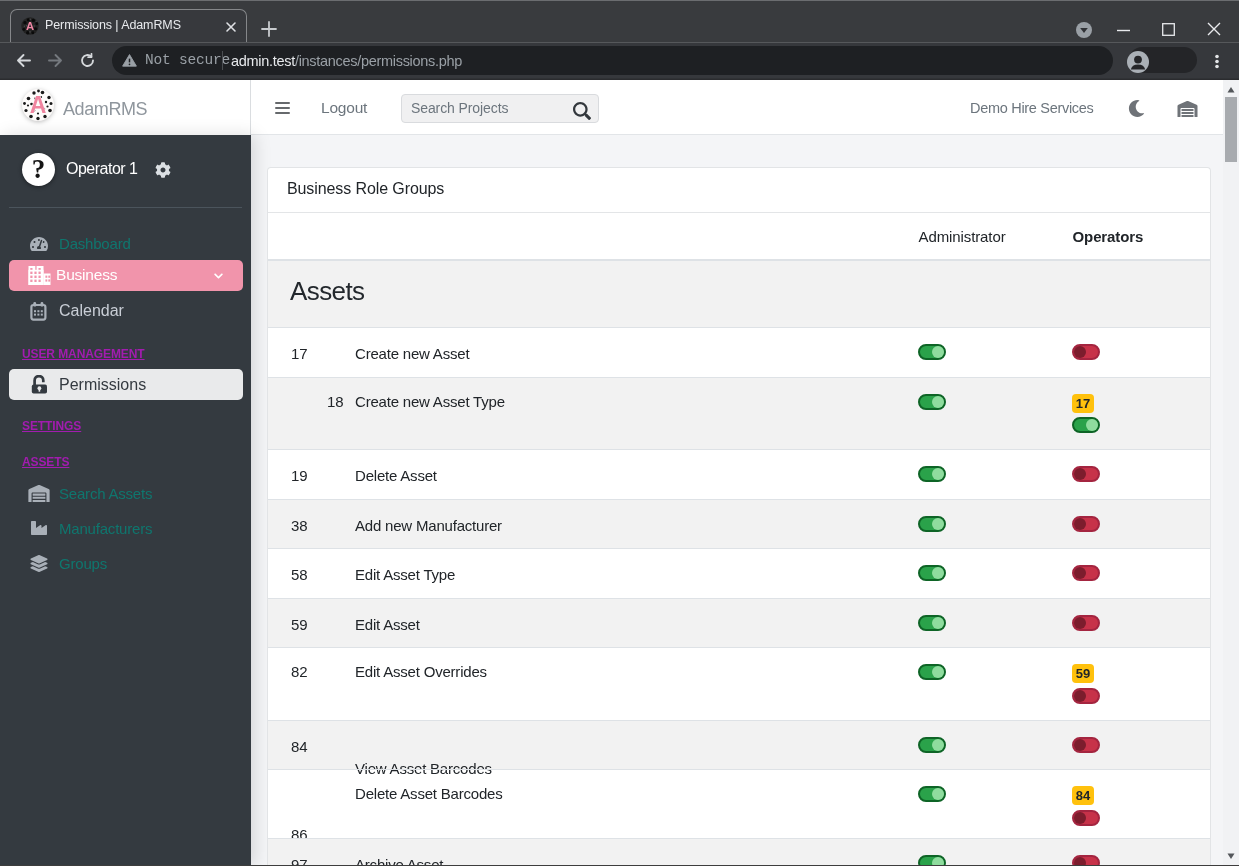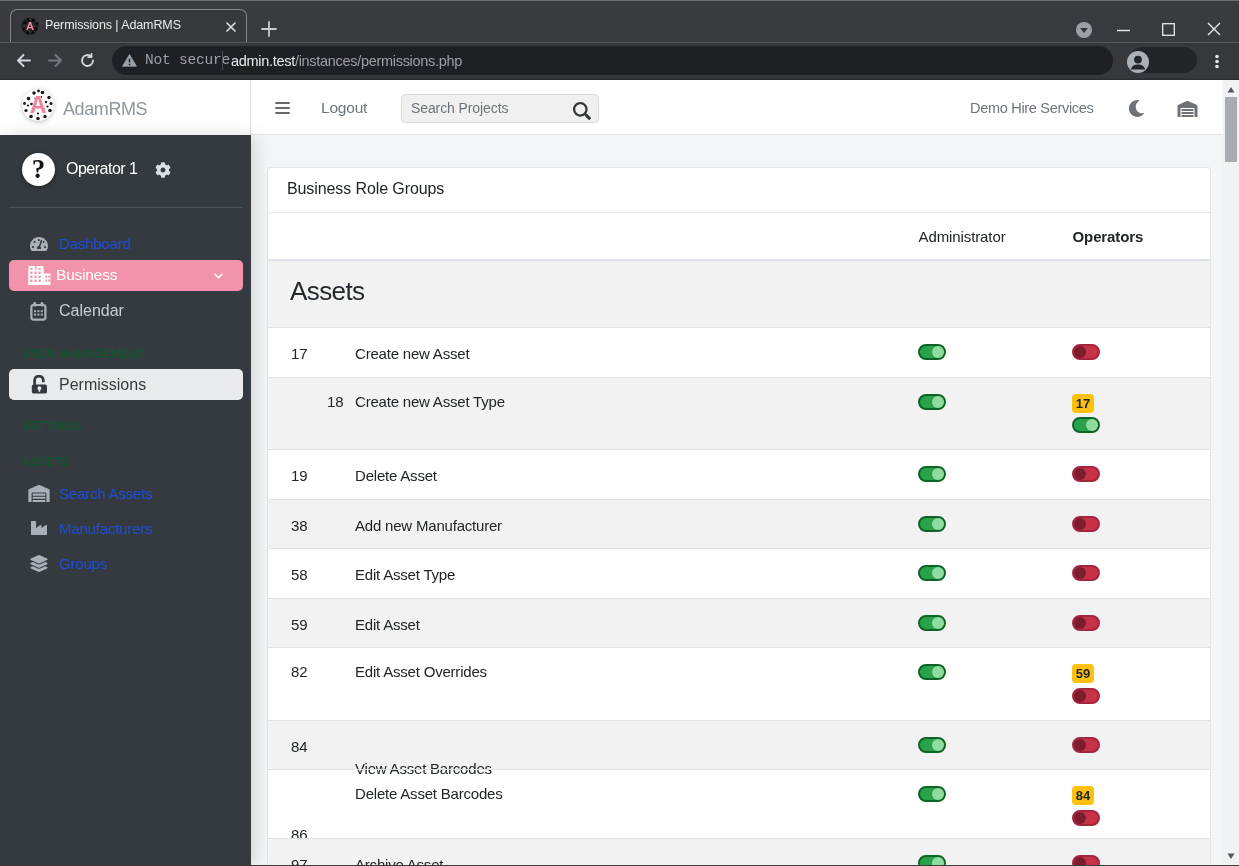--- a/index.html
+++ b/index.html
@@ -17,7 +17,7 @@
 #sidebar { position:absolute; left:0; top:135px; width:251px; height:731px; background:#343a40; box-shadow:4px 0 16px rgba(0,0,0,0.13); }
 #content { position:absolute; left:251px; top:135px; width:972px; height:731px; background:#f4f5f7; }
 #card { position:absolute; left:267px; top:167px; width:944px; height:699px; background:#fff; border:1px solid #e2e4e6; border-bottom:none; border-radius:4px 4px 0 0; }
-.nav-item-text { color:#1d4ed8; font-size:15px; letter-spacing:-0.2px; }
+.nav-item-text { color:#0f766e; font-size:15px; letter-spacing:-0.2px; }
 .nav-head { color:#14532d; font-size:12px; font-weight:bold; letter-spacing:-0.1px; }
 .trow { position:absolute; left:268px; width:942px; border-top:1px solid #dee2e6; }
 .stripe { background:#f2f2f2; }

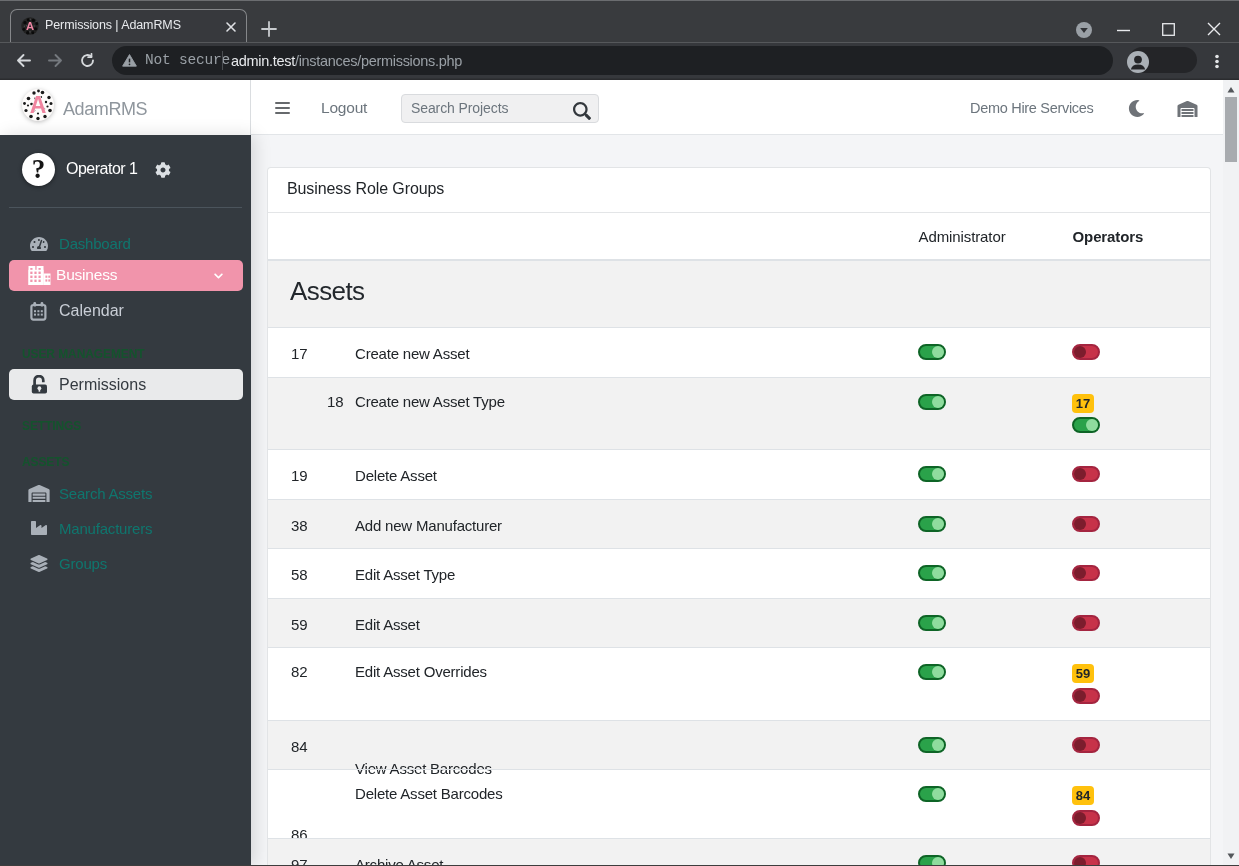--- a/index.html
+++ b/index.html
@@ -18,7 +18,7 @@
 #content { position:absolute; left:251px; top:135px; width:972px; height:731px; background:#f4f5f7; }
 #card { position:absolute; left:267px; top:167px; width:944px; height:699px; background:#fff; border:1px solid #e2e4e6; border-bottom:none; border-radius:4px 4px 0 0; }
 .nav-item-text { color:#0f766e; font-size:15px; letter-spacing:-0.2px; }
-.nav-head { color:#14532d; font-size:12px; font-weight:bold; letter-spacing:-0.1px; }
+.nav-head { color:#a21caf; font-size:12px; font-weight:bold; letter-spacing:-0.1px;text-decoration:underline; }
 .trow { position:absolute; left:268px; width:942px; border-top:1px solid #dee2e6; }
 .stripe { background:#f2f2f2; }
 .rid { position:absolute; left:291px; color:#212529; font-size:15px; letter-spacing:-0.2px; }

